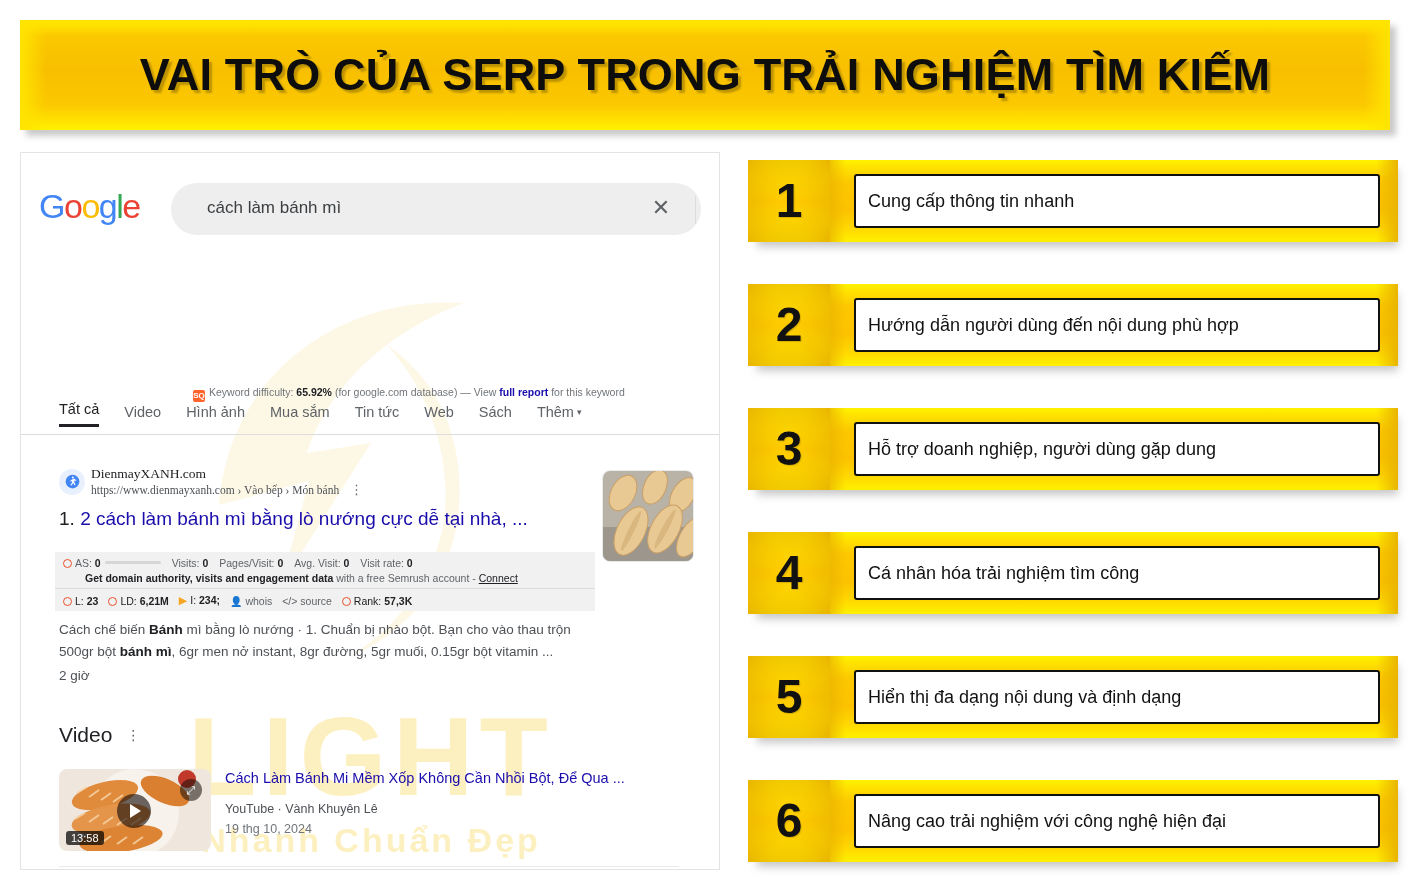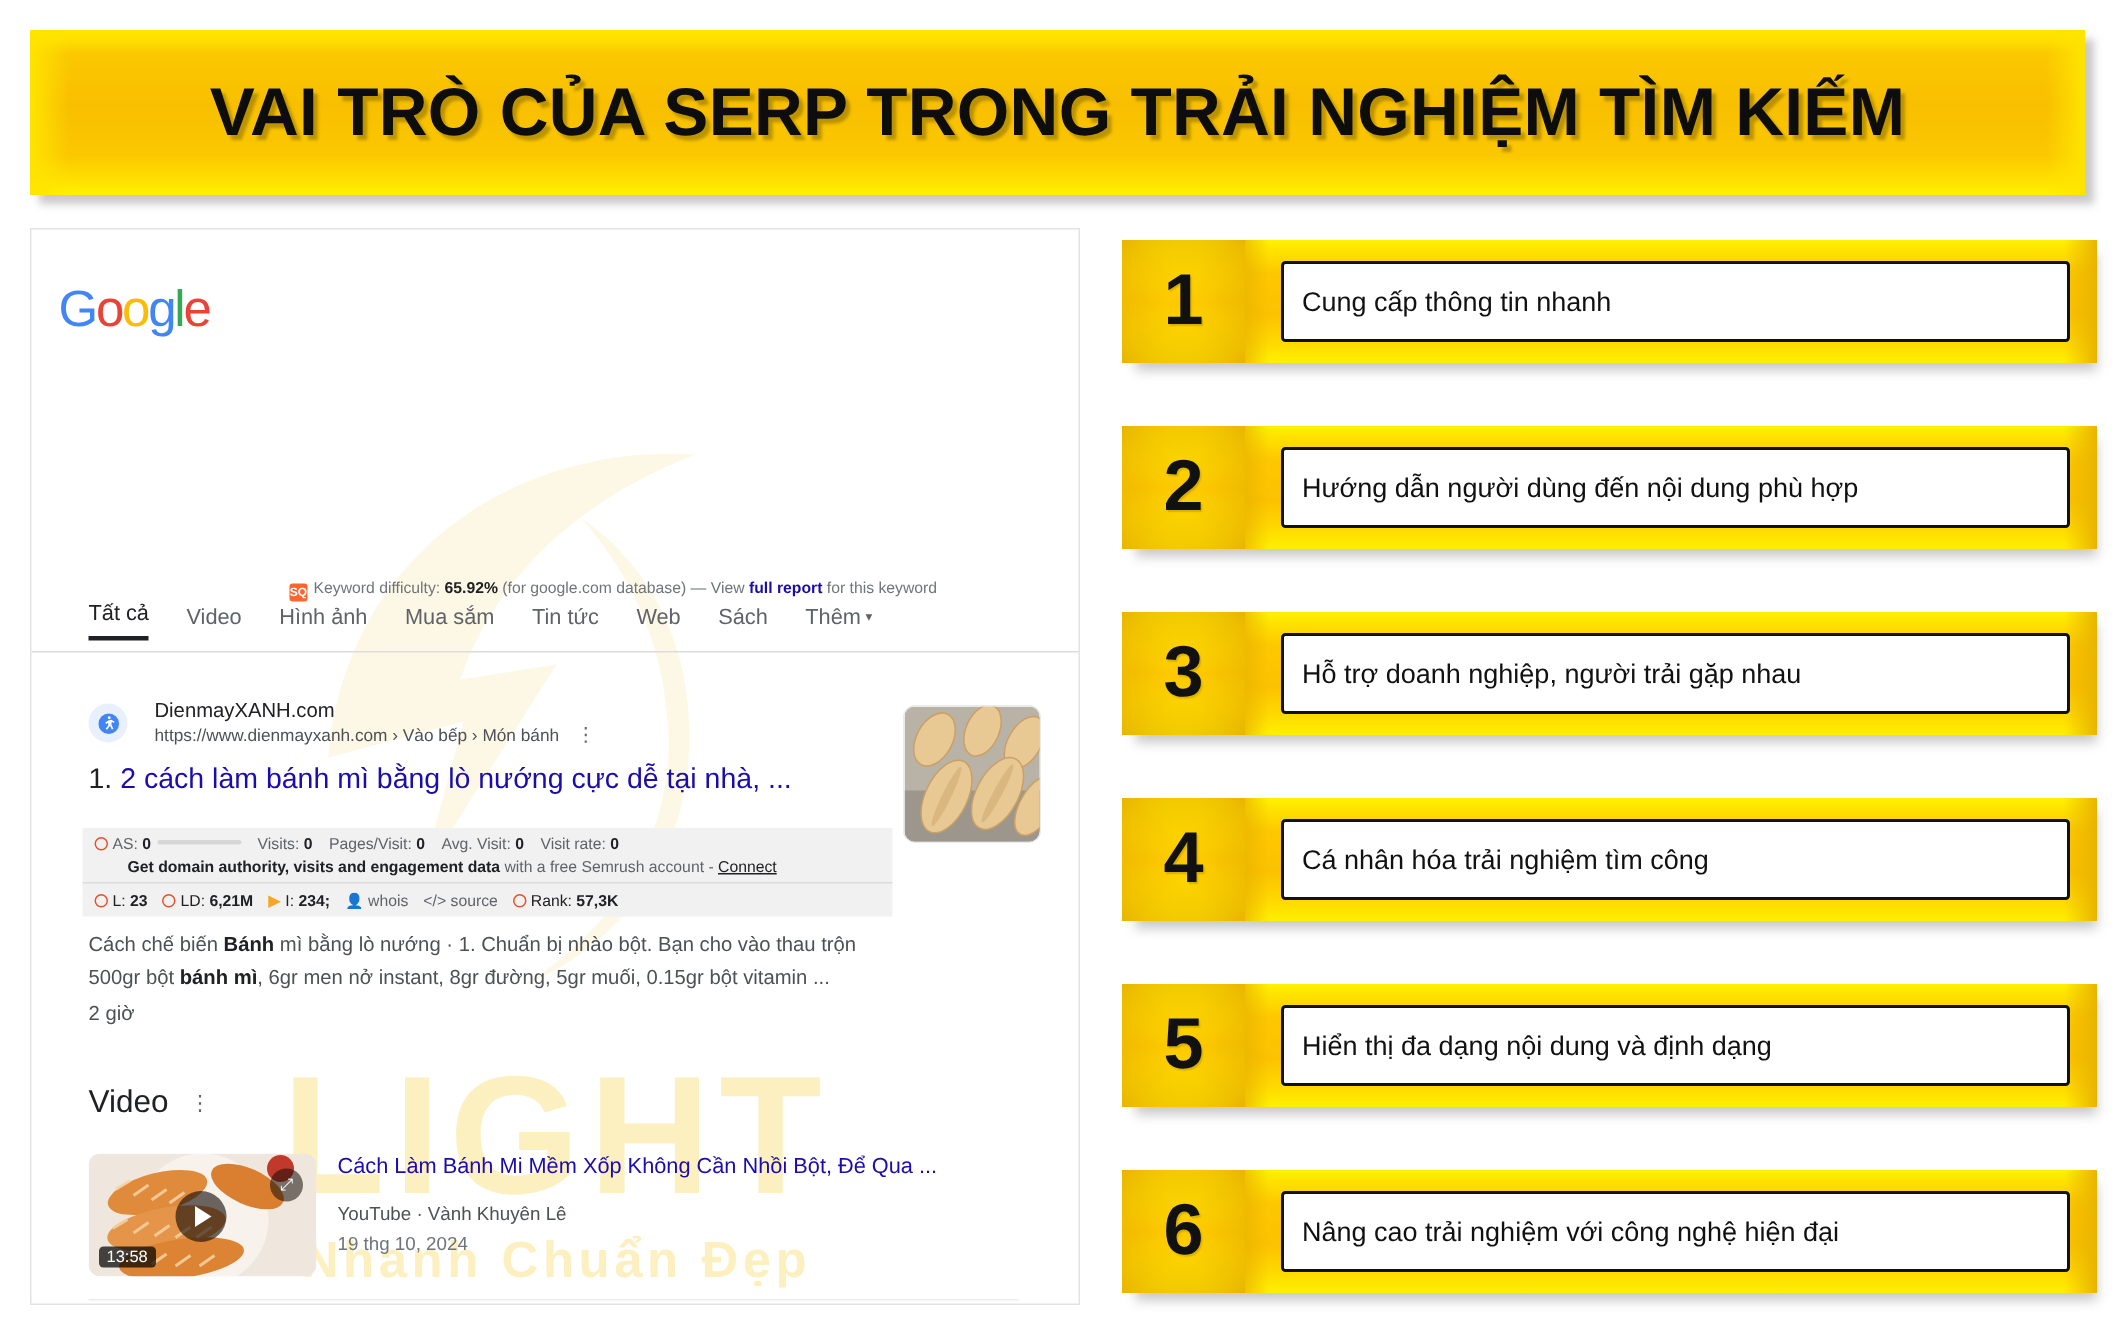--- a/index.html
+++ b/index.html
@@ -320,6 +320,11 @@
       <span class="gb">G</span><span class="gr">o</span><span class="gy">o</span><span class="gb">g</span><span class="gg">l</span><span class="gr">e</span>
     </div>
 
+    <div class="searchbar" style="left:150px;top:30px;">
+      <div class="search-text">cách làm bánh mì</div>
+      <div class="clear-x">✕</div>
+      <div class="search-divider"></div>
+    </div>
 
     <div class="kd-line">
       <span class="kd-badge">SQ</span><span>Keyword difficulty: </span><b>65.92%</b><span> (for google.com database) — View </span><span class="kd-link">full report</span><span> for this keyword</span>

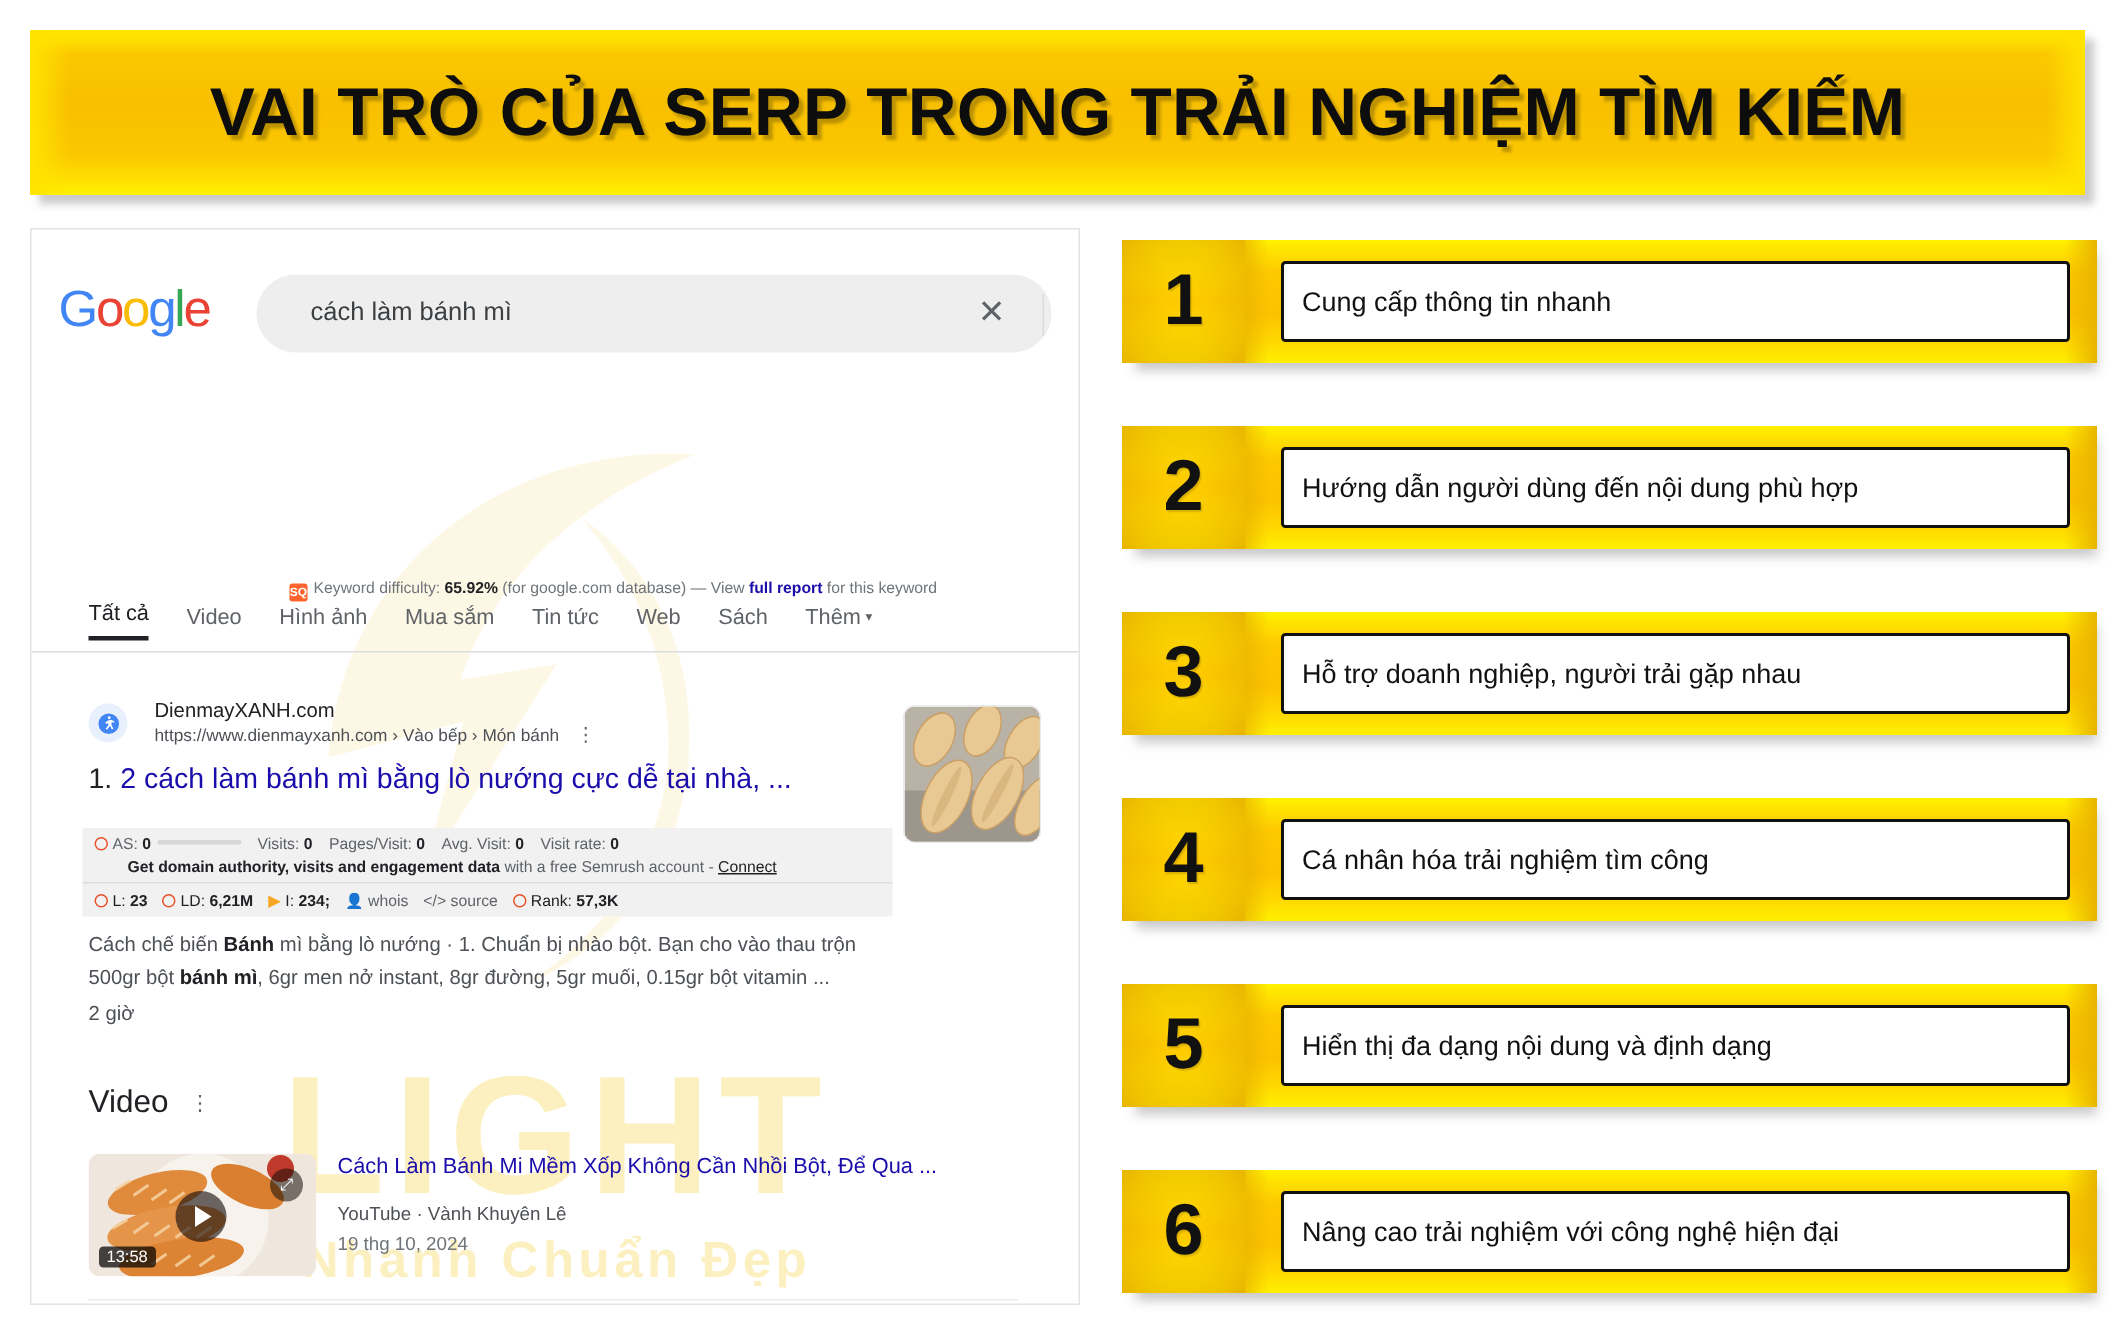--- a/index.html
+++ b/index.html
@@ -486,7 +486,7 @@
       <span class="num-text">3</span>
     </div>
     <div class="label-box">
-      <span class="label-text">Hỗ trợ doanh nghiệp, người trải gặp nhau</span>
+      <span class="label-text">Hỗ trợ doanh nghiệp, người dùng gặp dung</span>
     </div>
   </div>
 

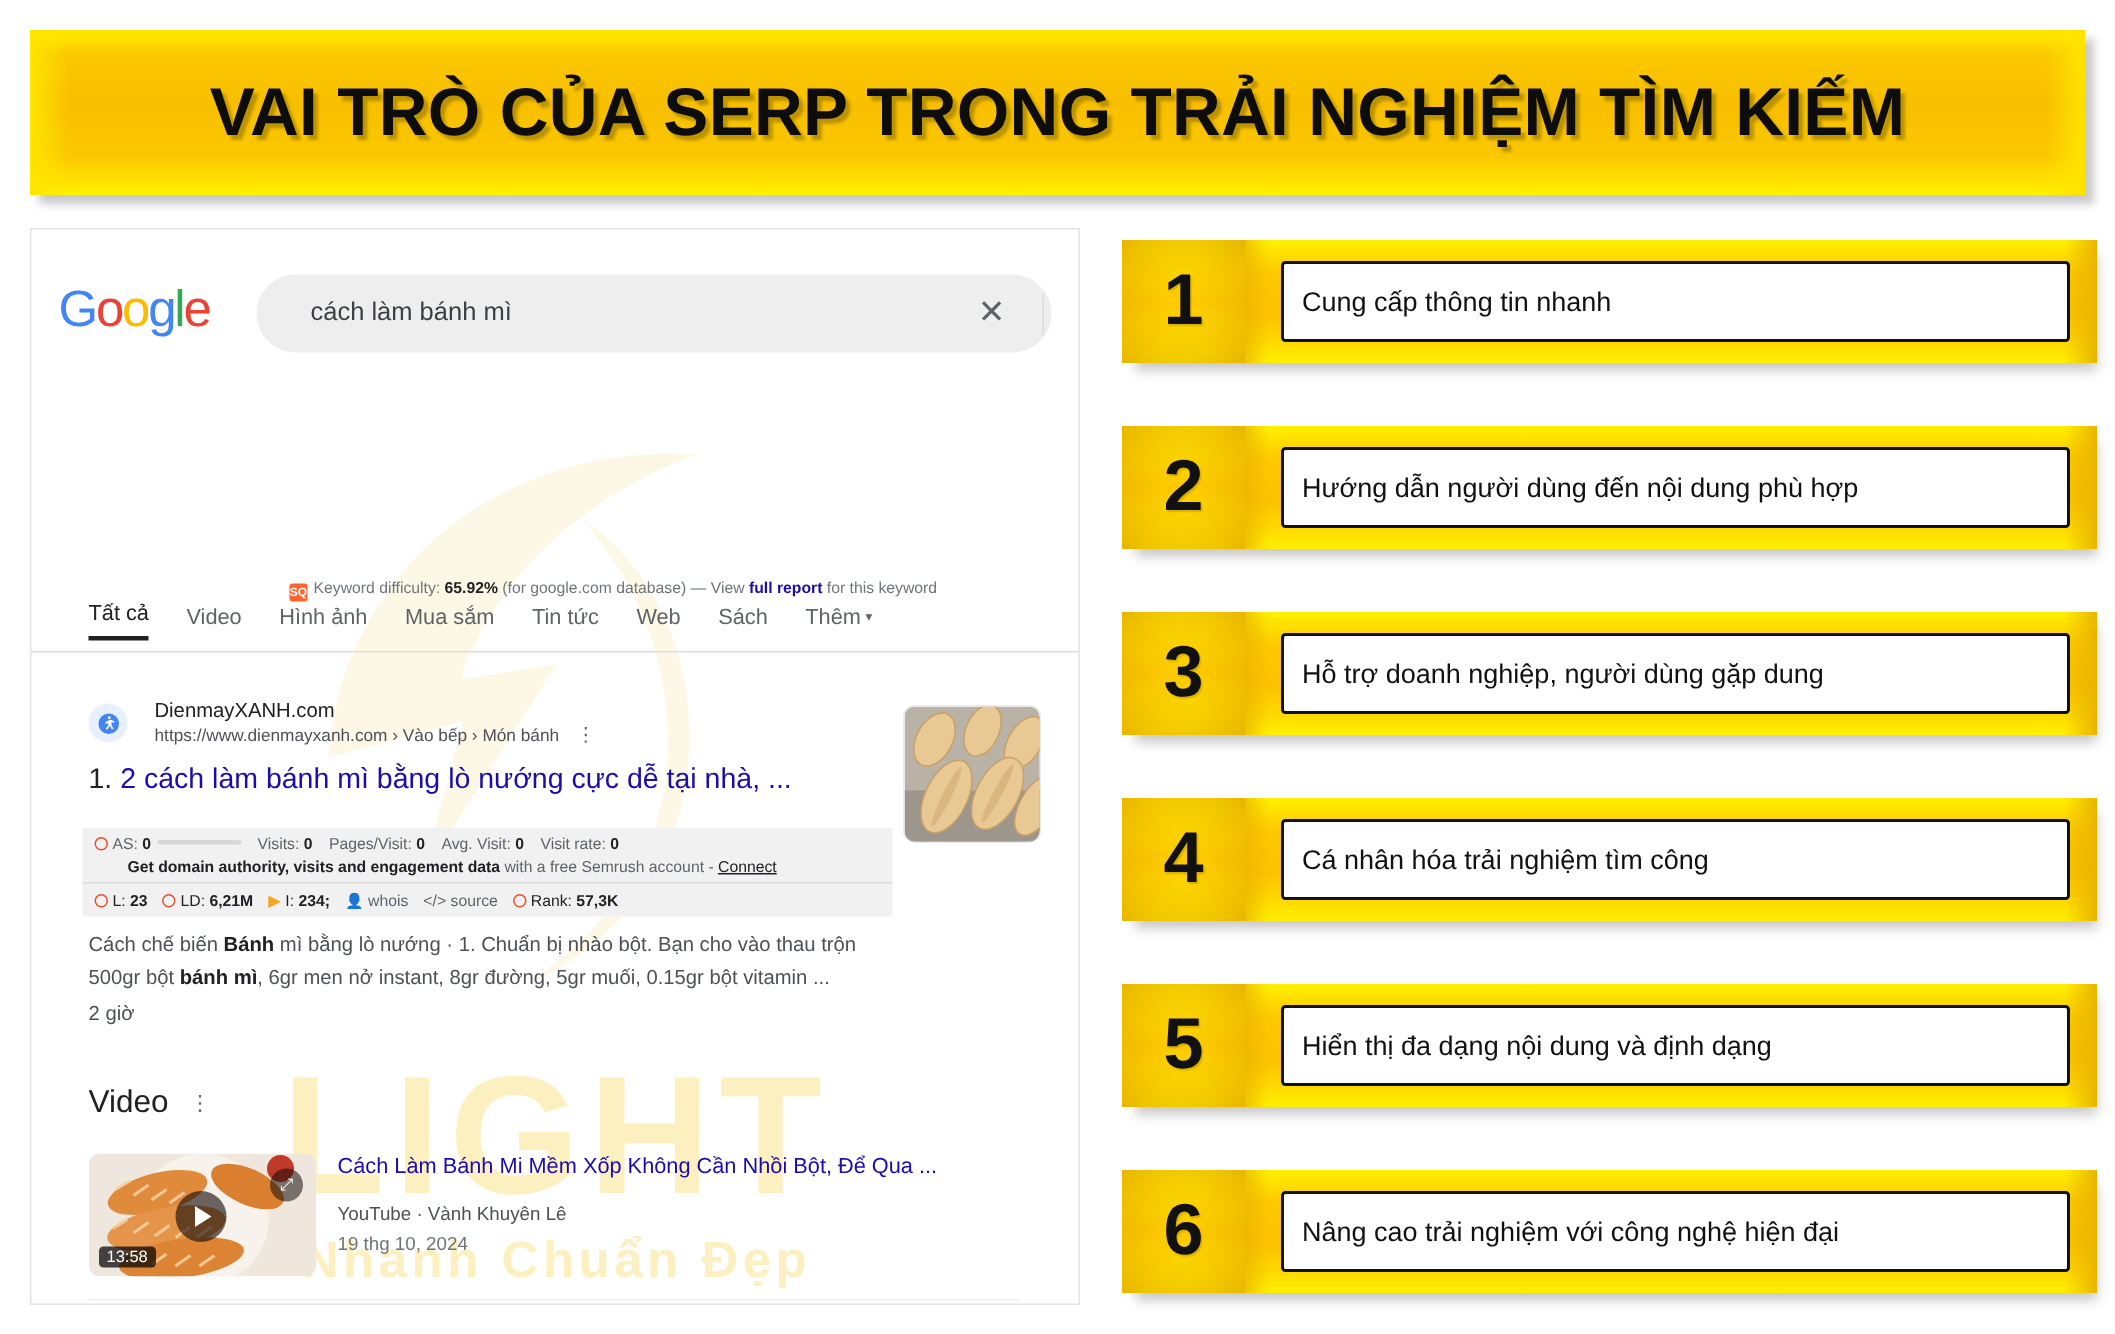--- a/index.html
+++ b/index.html
@@ -143,7 +143,7 @@
 
   
   .result { position: absolute; left: 38px; top: 312px; width: 540px; }
-  .fav-row { display: flex; align-items: center; gap: 18px; }
+  .fav-row { display: flex; align-items: center; gap: 6px; font-family: Liberation Serif, serif; }
   .favicon {
     width: 26px; height: 26px; border-radius: 50%;
     background: #e8f0fe;

